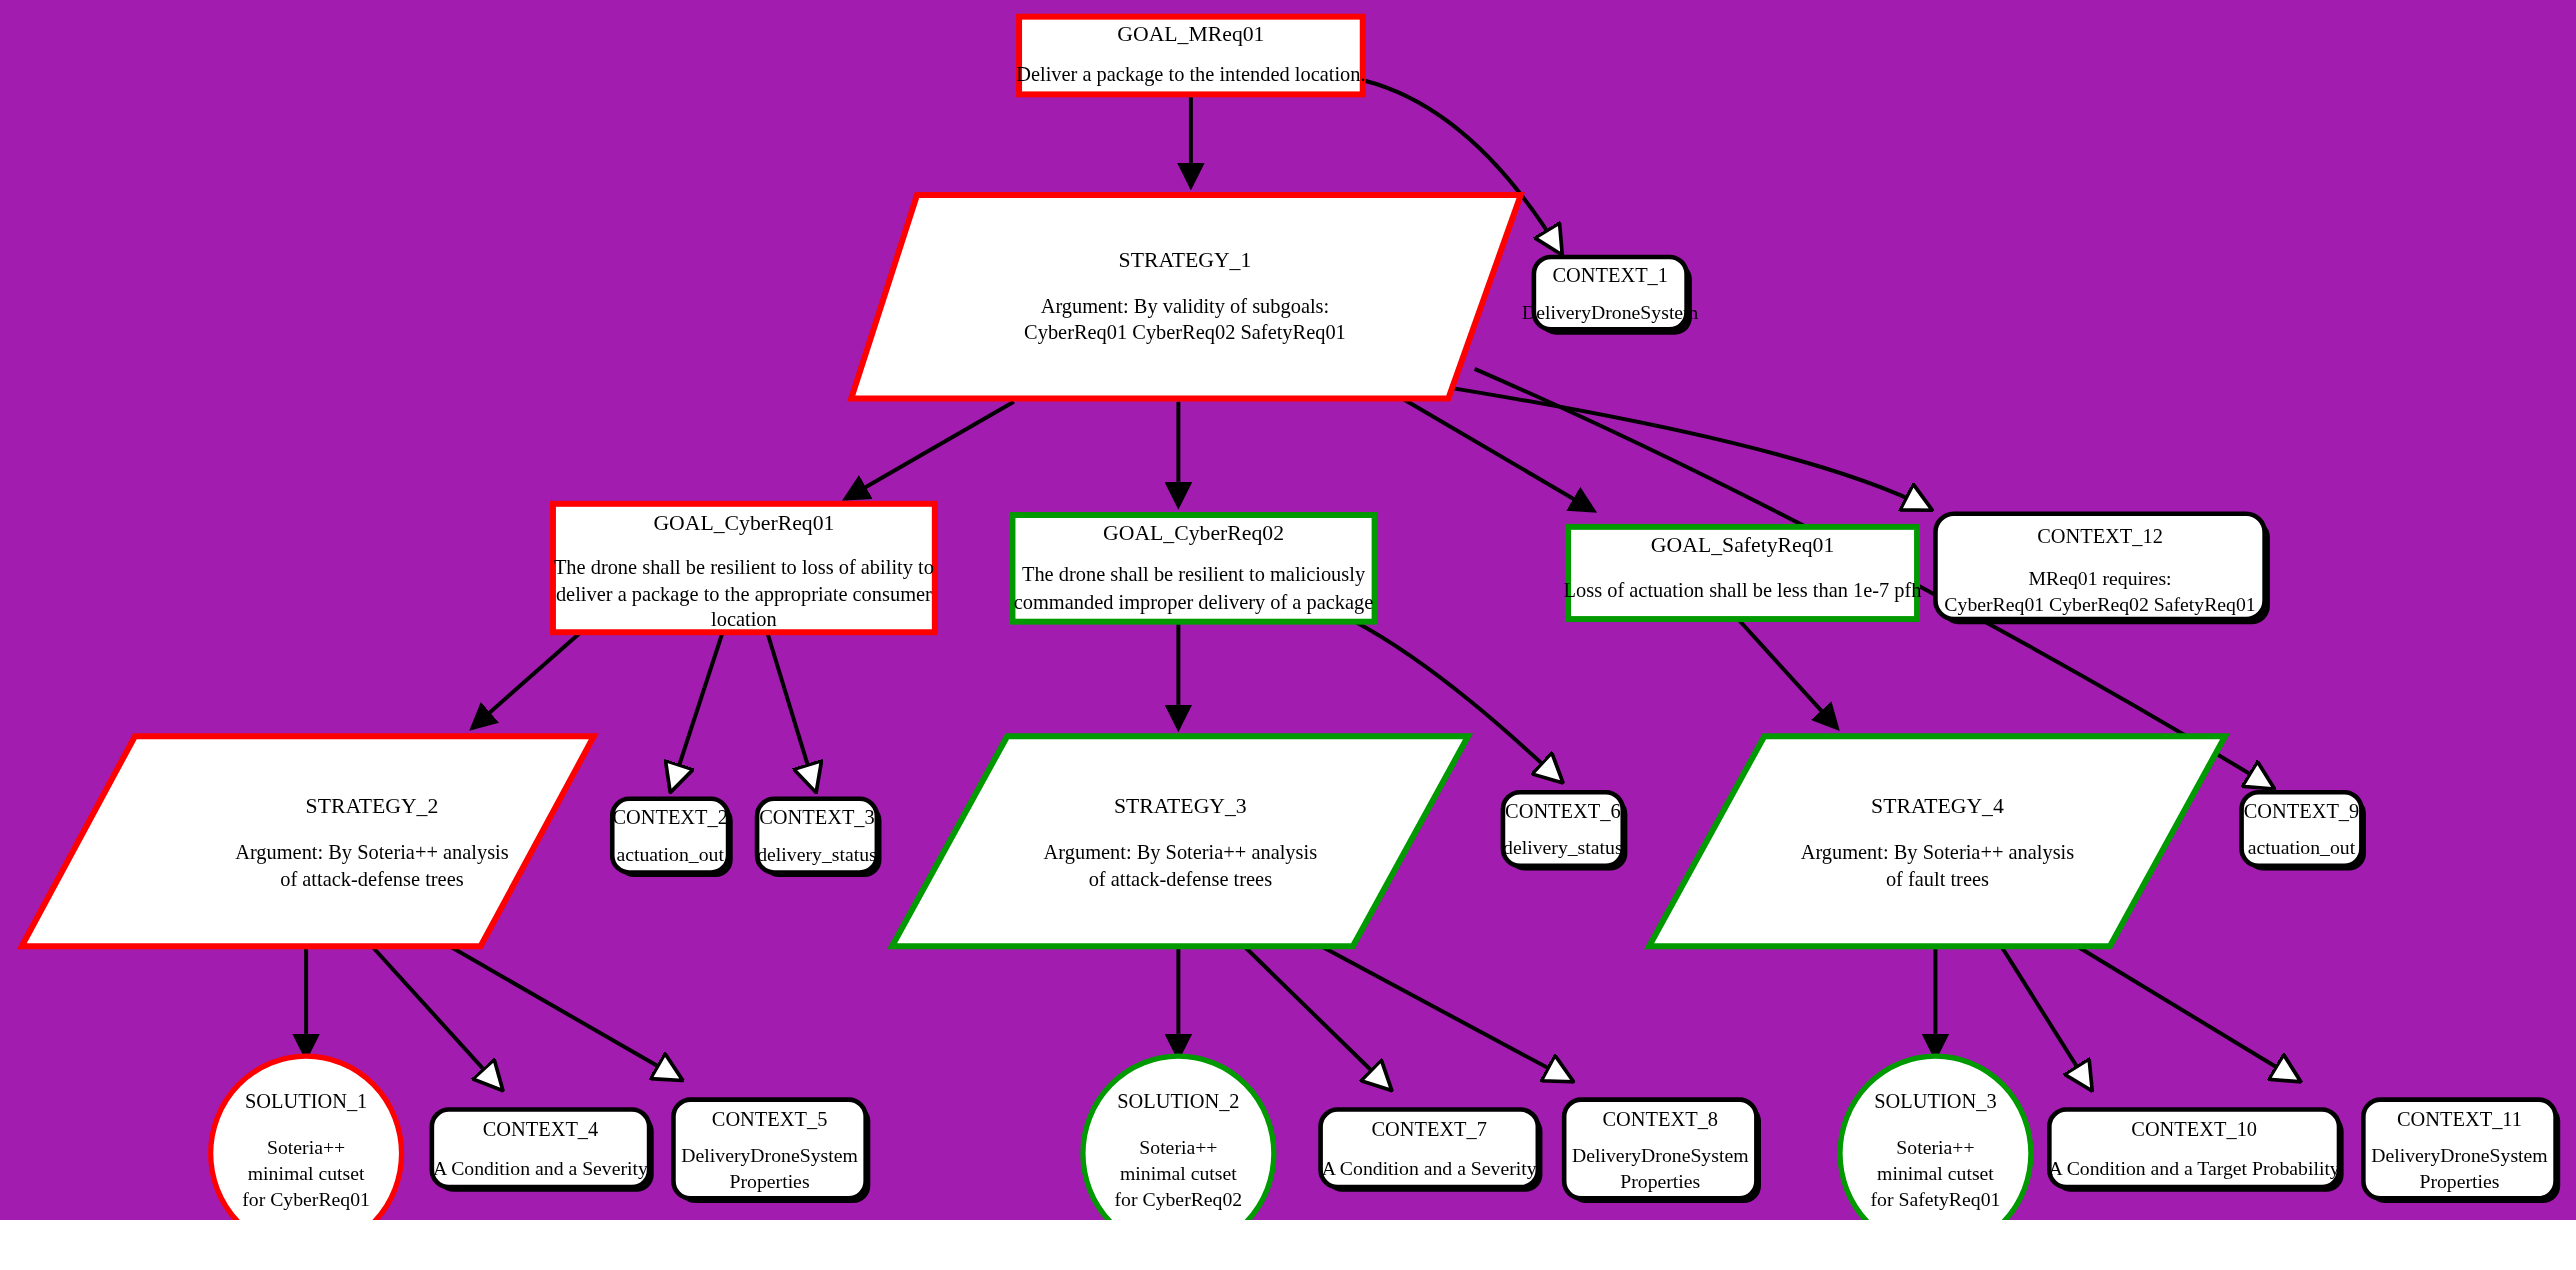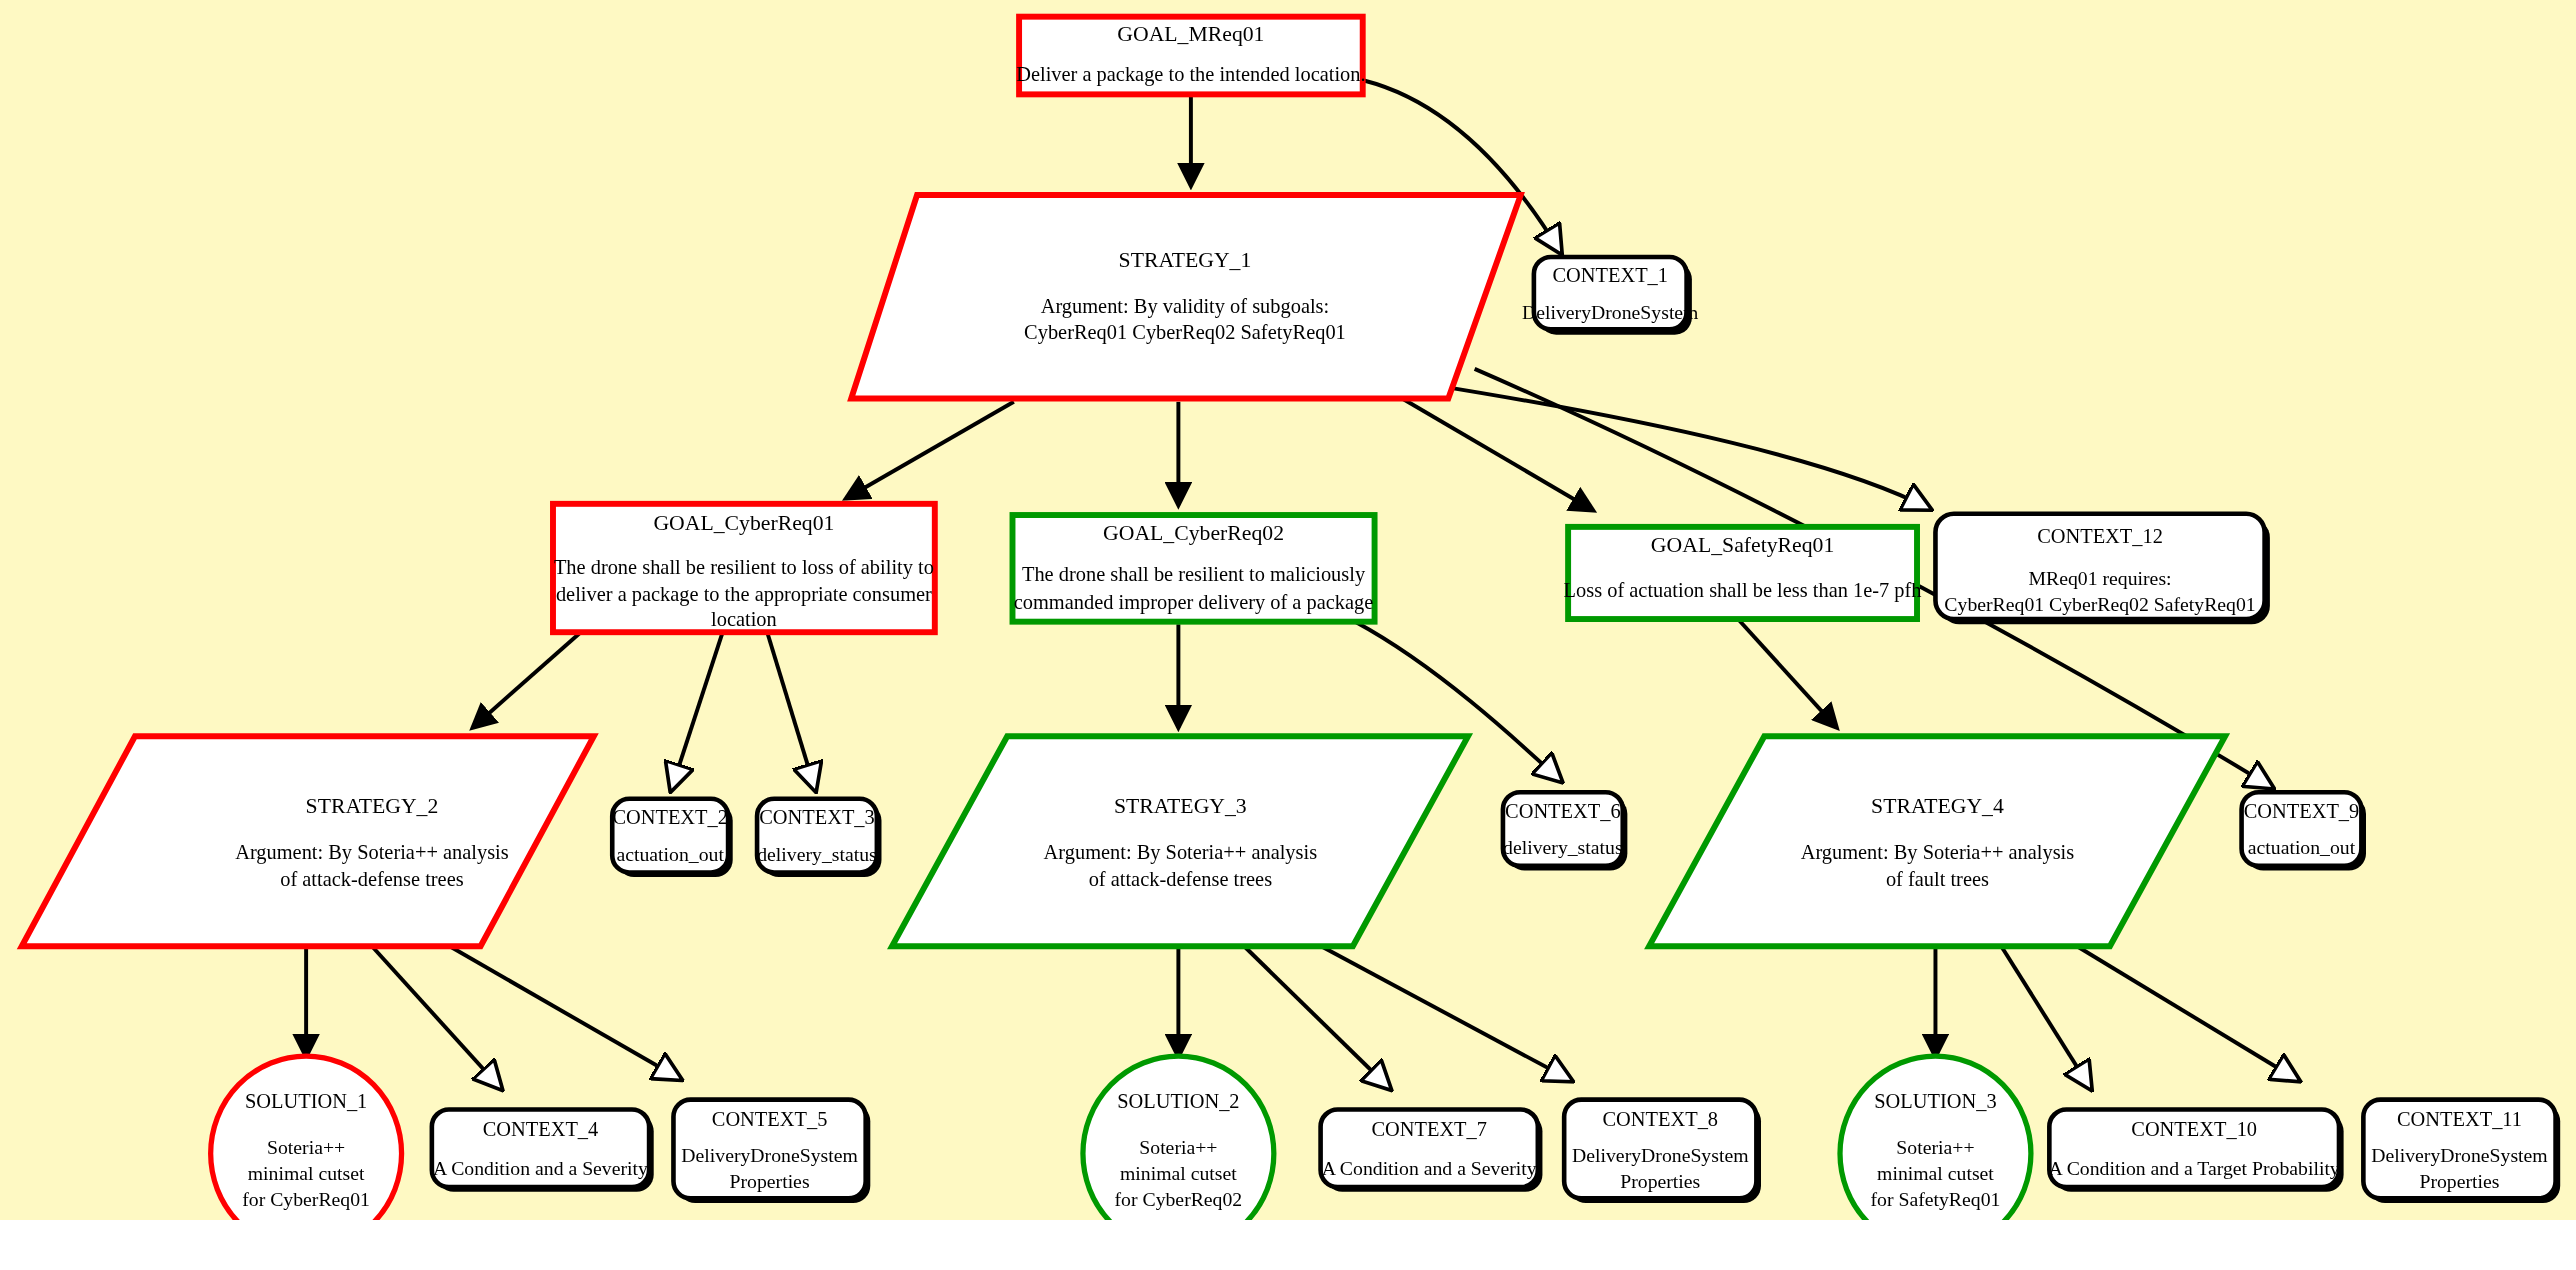--- a/index.html
+++ b/index.html
@@ -11,7 +11,7 @@
     position: relative;
     width: 2576px;
     height: 1220px;
-    background: #fef9c3;
+    background: #a21caf;
     font-family: "Liberation Serif", "DejaVu Serif", serif;
   }
   svg#gsn-canvas {

